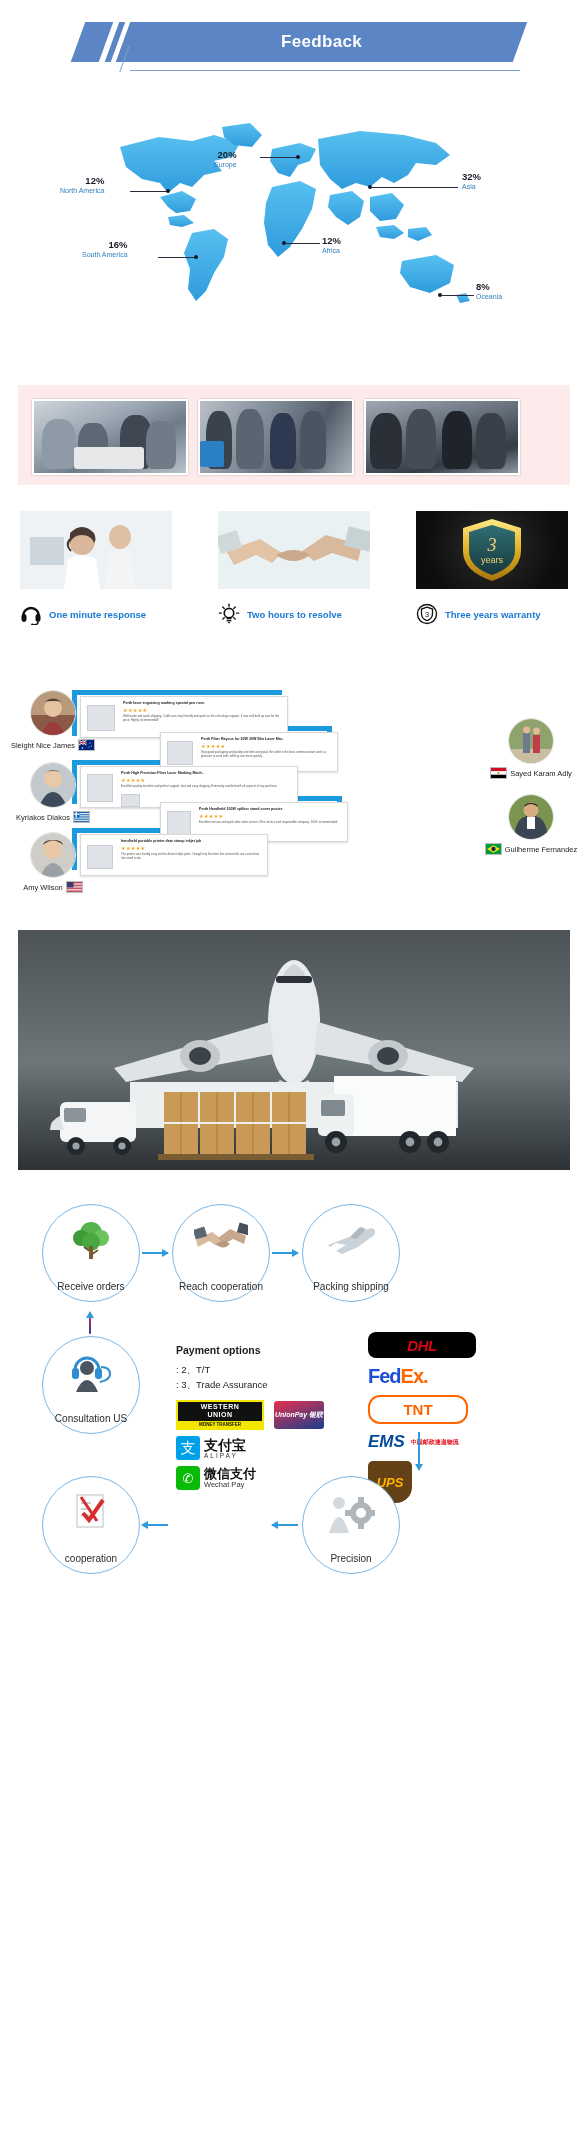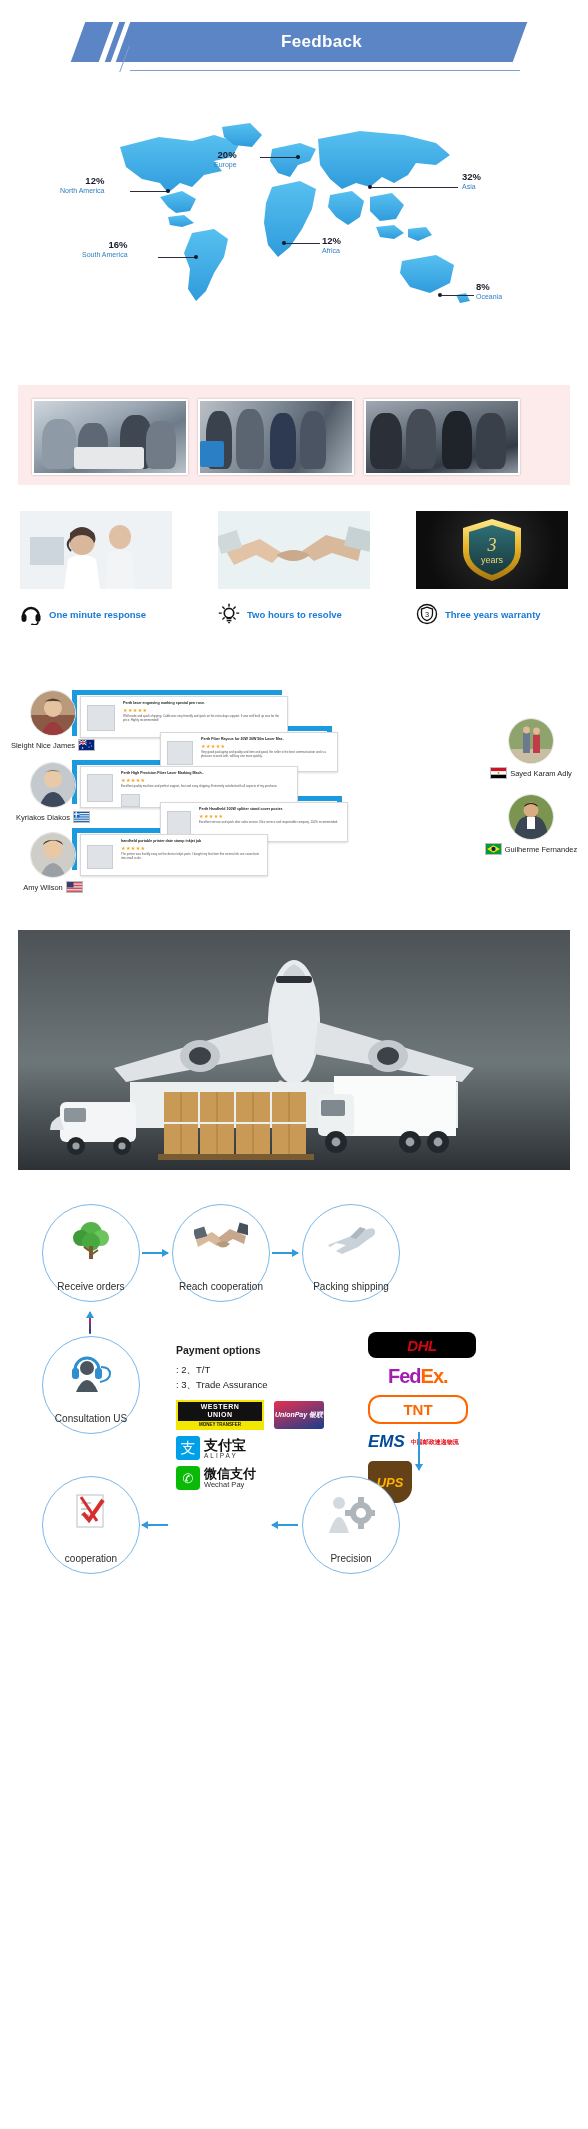--- a/index.html
+++ b/index.html
@@ -141,7 +141,7 @@
   .dhl span{color:#d40511;font-size:15px;font-weight:bold;font-style:italic;
       letter-spacing:-.5px;}
   .fedex{margin-top:7px;font-size:20px;font-weight:bold;letter-spacing:-1px;}
-  .fedex .a{color:#a21caf;margin-left:20px;} .fedex .b{color:#ff6600;}
+  .fedex .a{color:#1d4ed8;} .fedex .b{color:#ff6600;}
   .tnt{margin-top:7px;width:96px;height:25px;border:2px solid #ff6600;
       border-radius:12px;display:flex;align-items:center;justify-content:center;}
   .tnt span{color:#ff6600;font-size:15px;font-weight:bold;}

